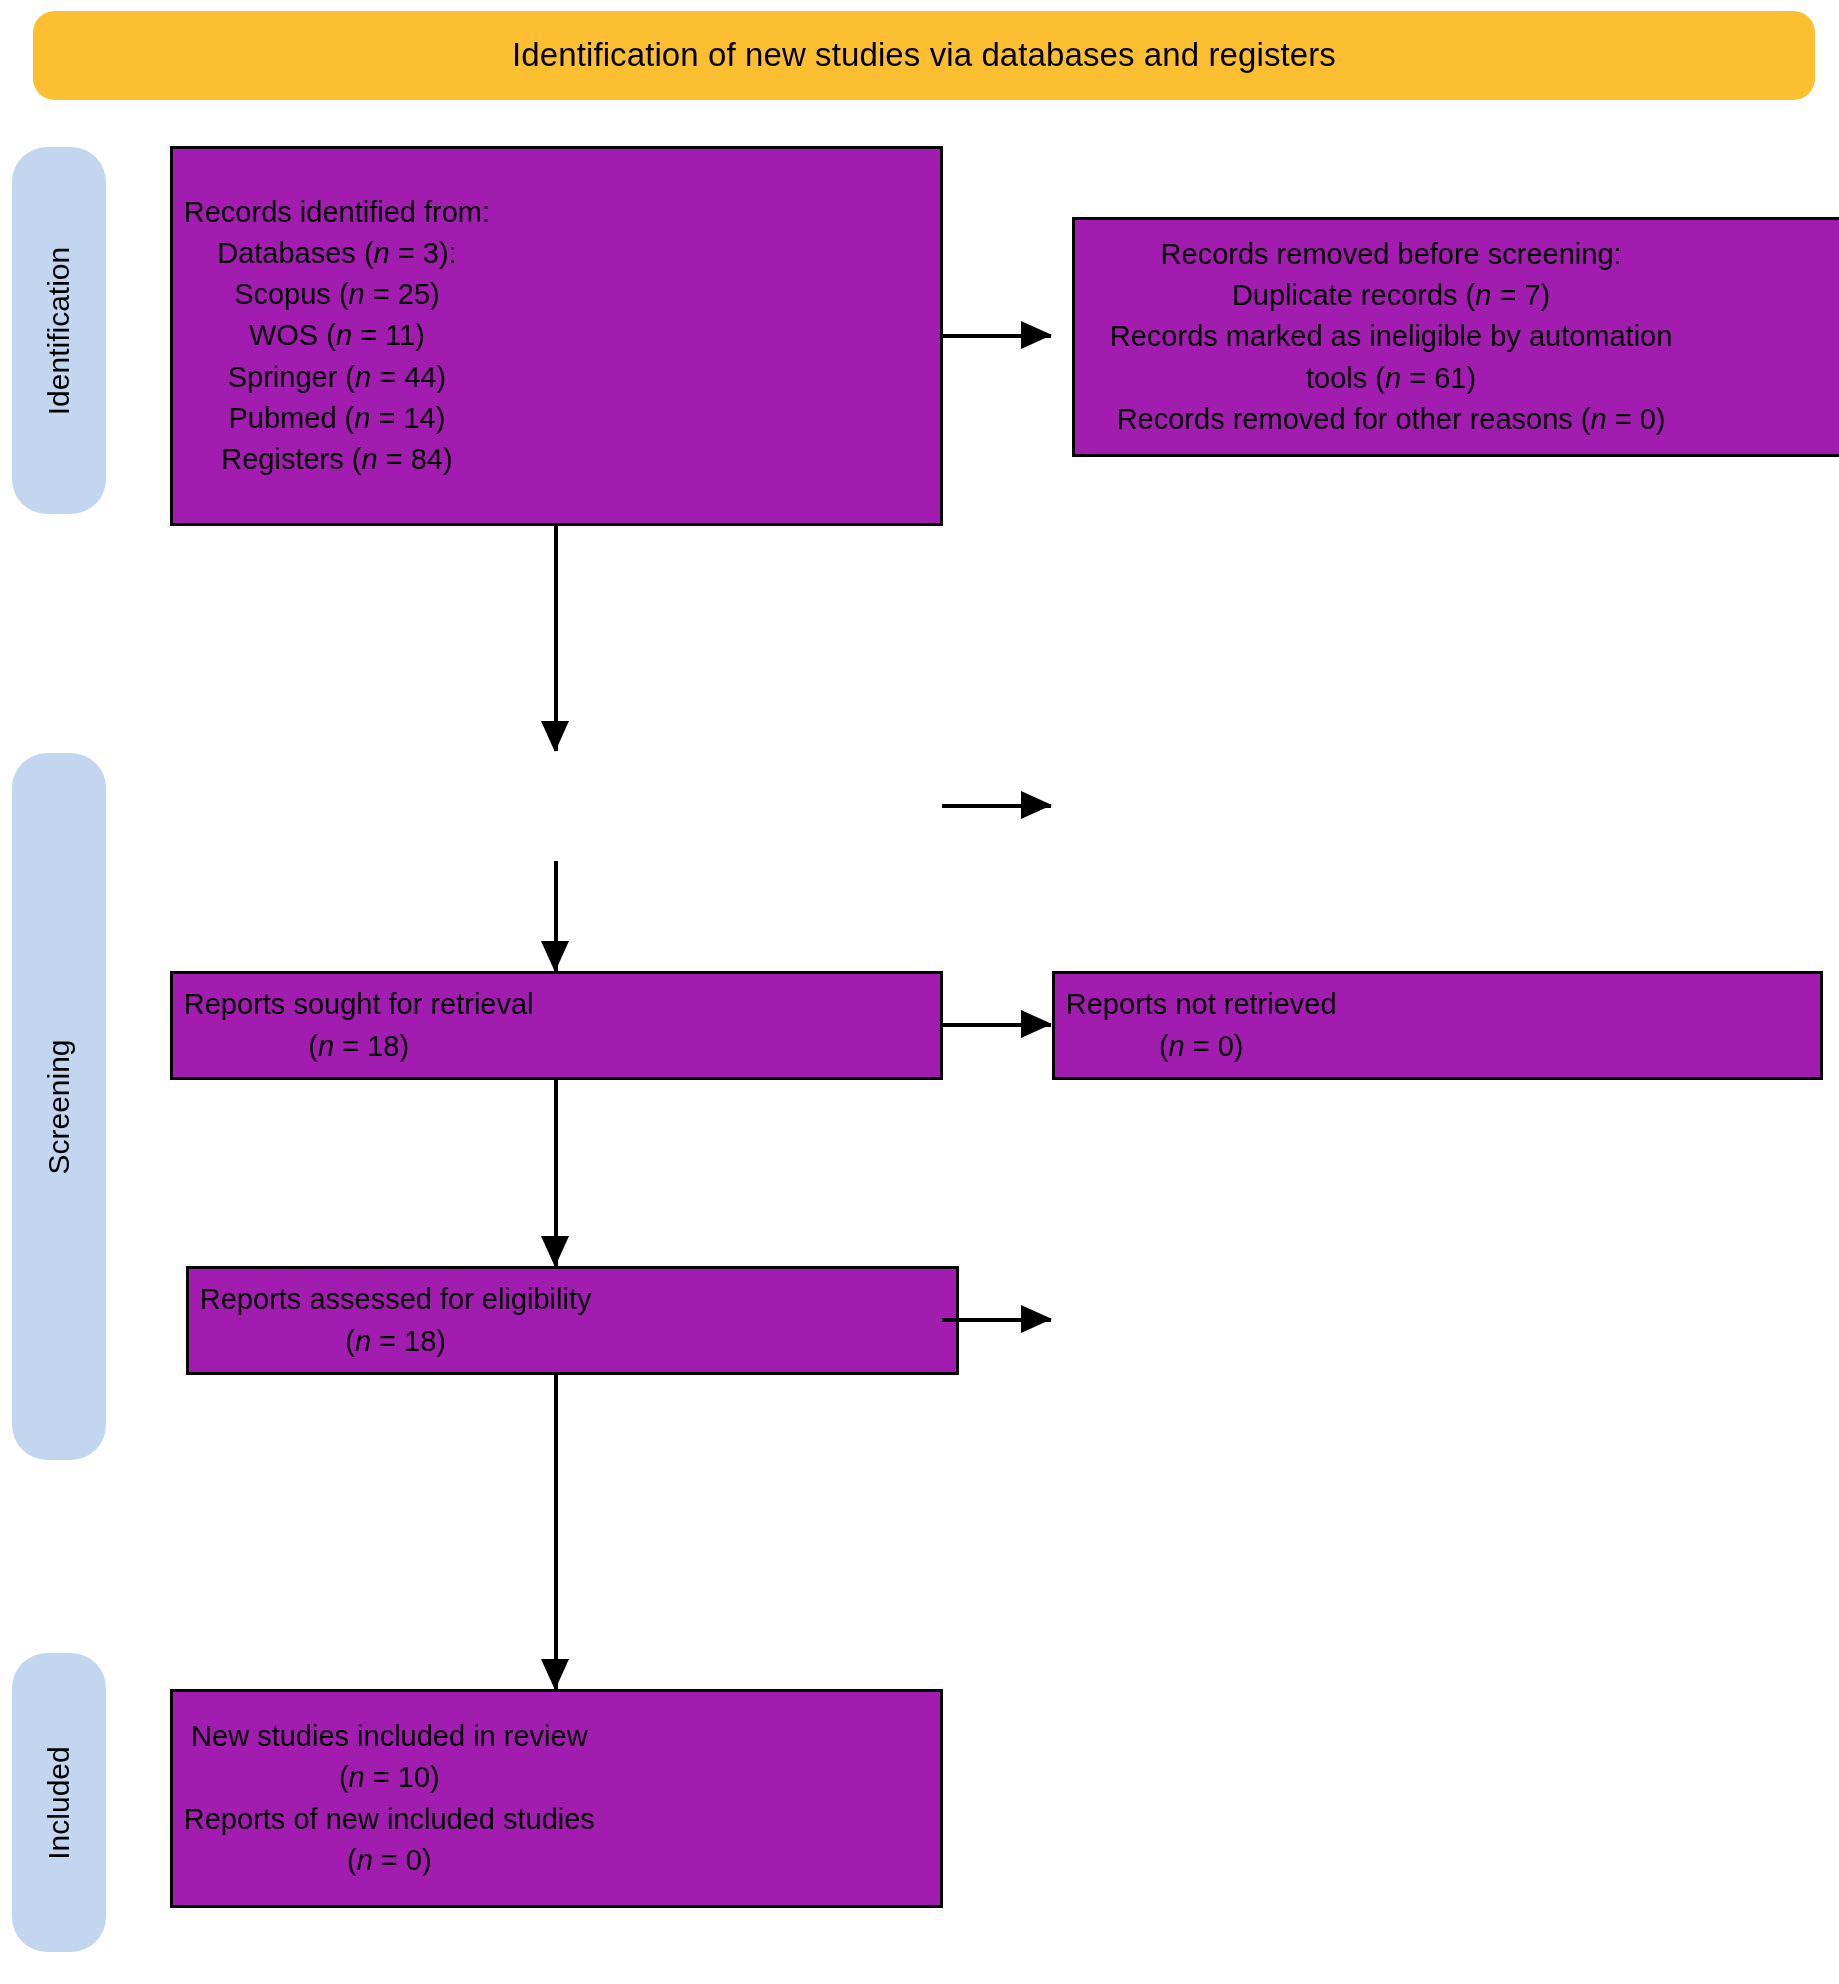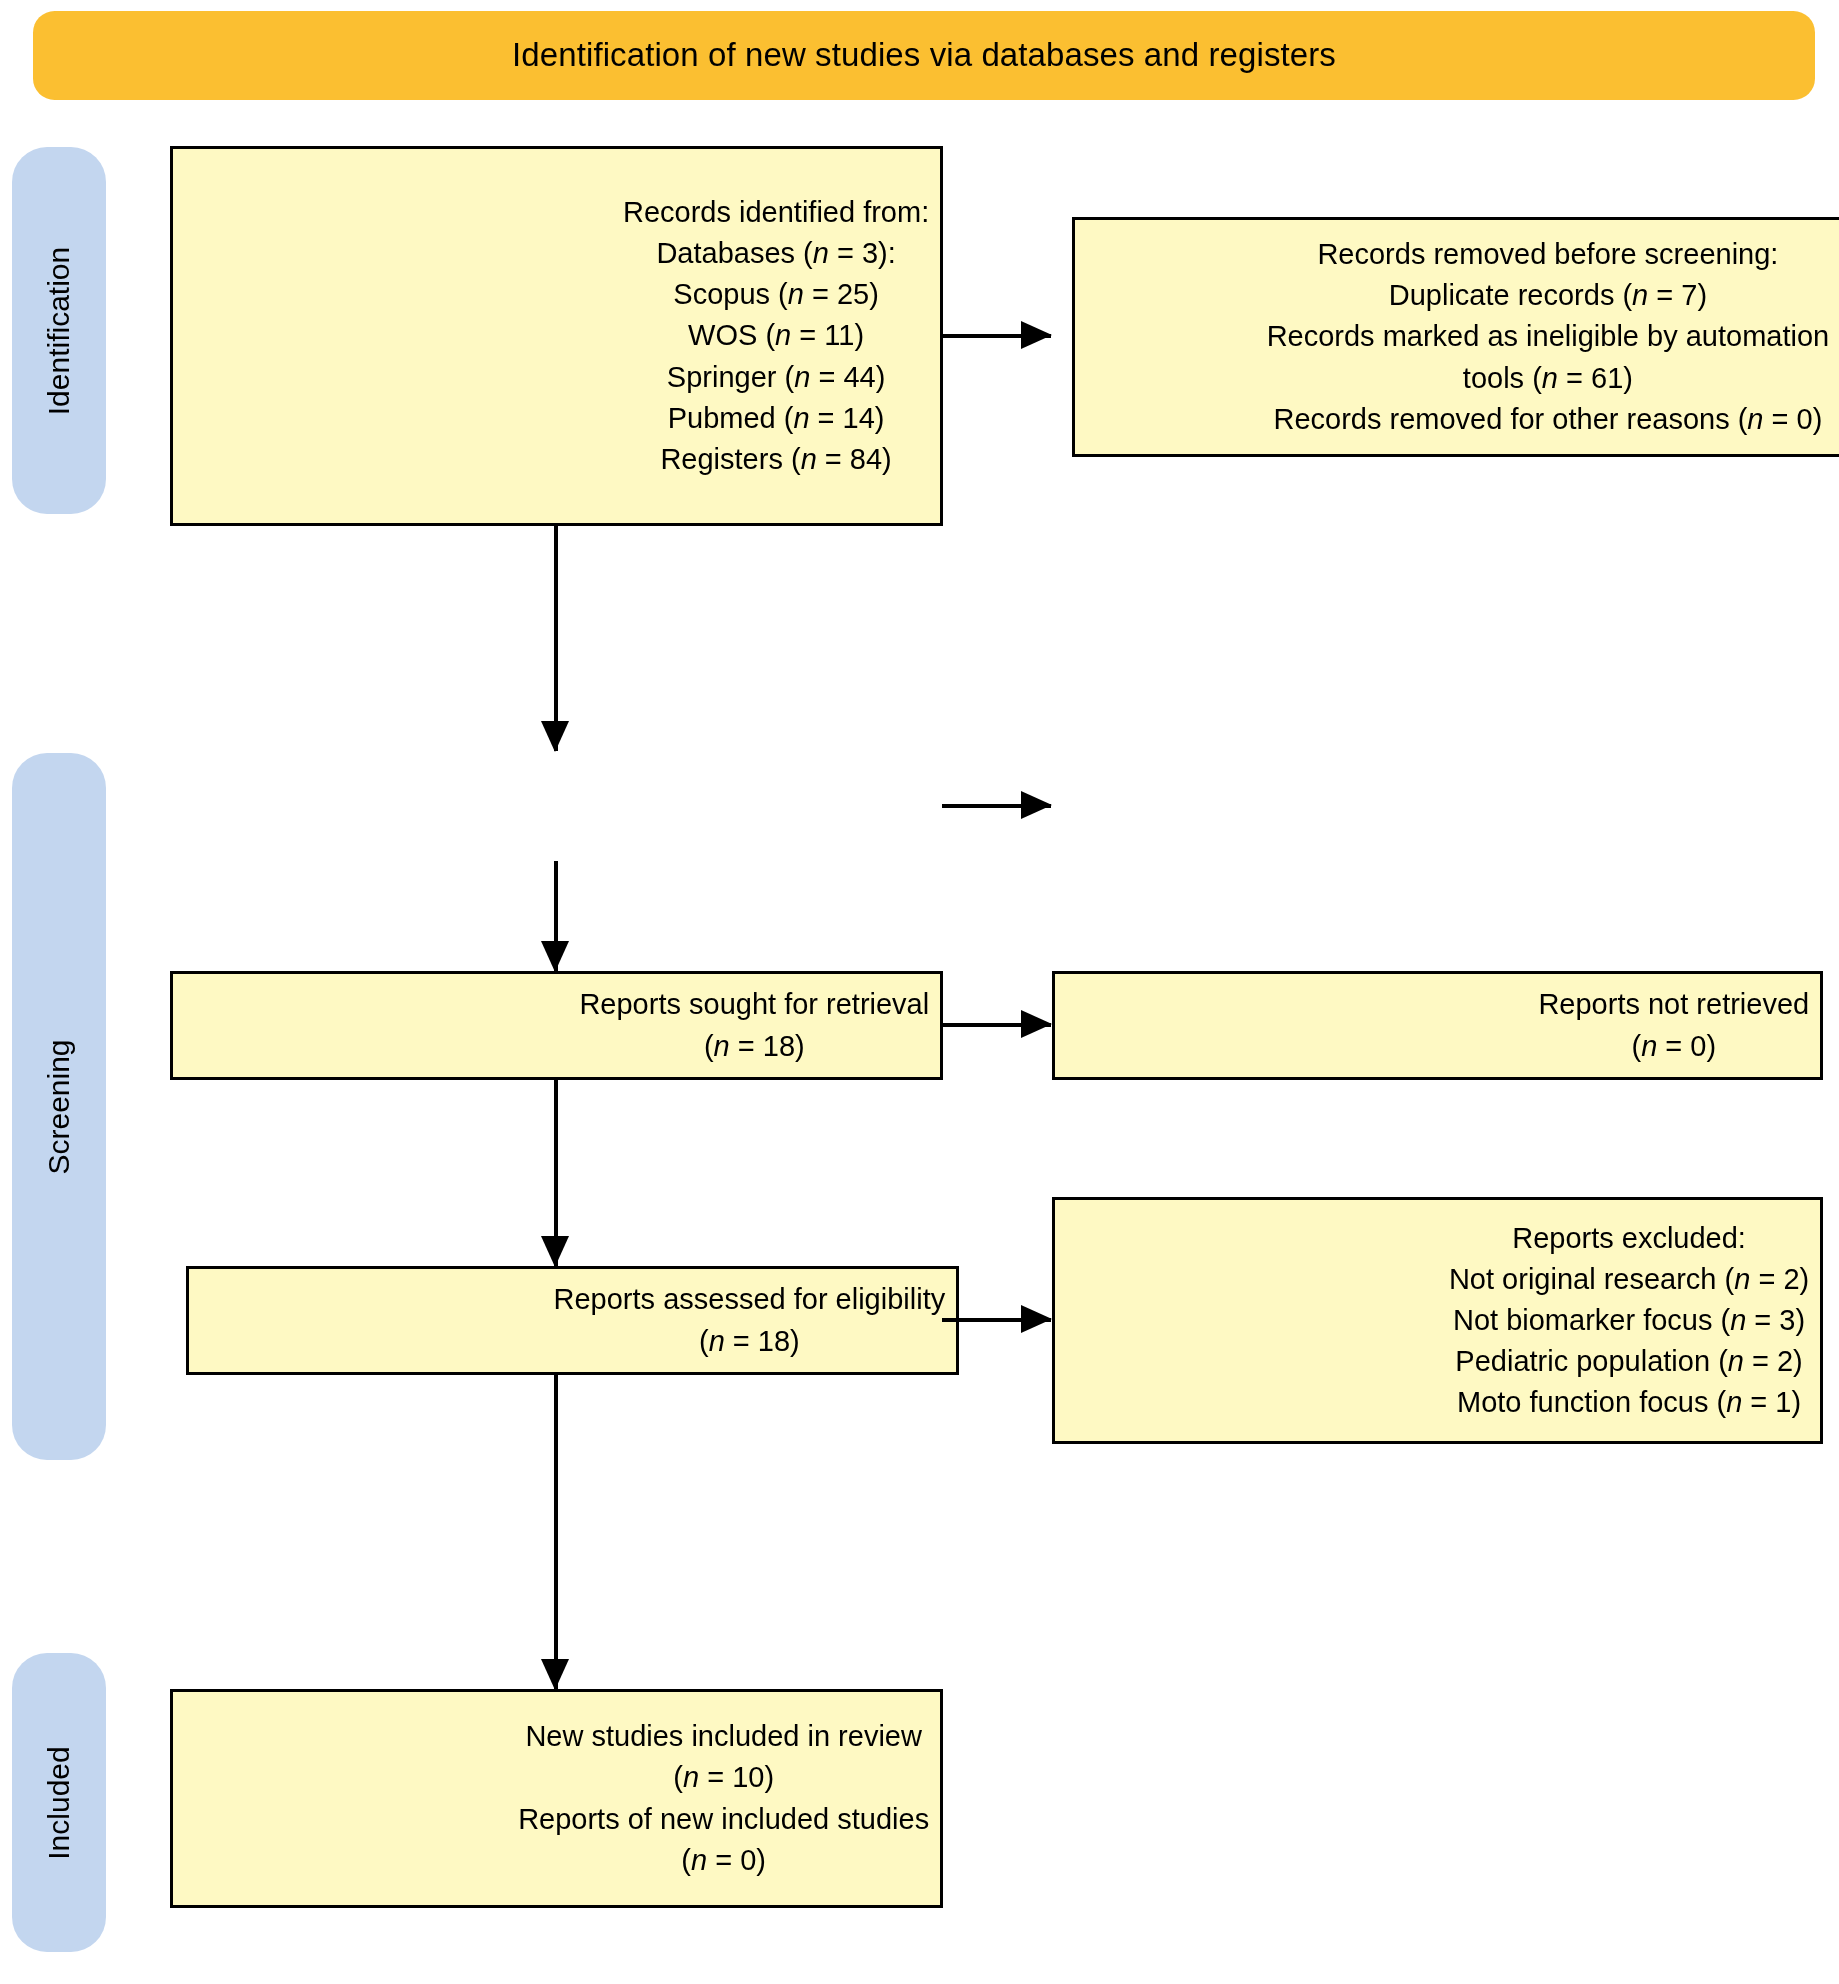--- a/index.html
+++ b/index.html
@@ -68,11 +68,11 @@
   .box {
     position: absolute;
     box-sizing: border-box;
-    background: #fef9c3;
+    background: #a21caf;
     border: 3px solid #000000;
     display: flex;
     align-items: center;
-    justify-content: flex-end;
+    justify-content: flex-start;
     text-align: center;
   }
   .box-inner {

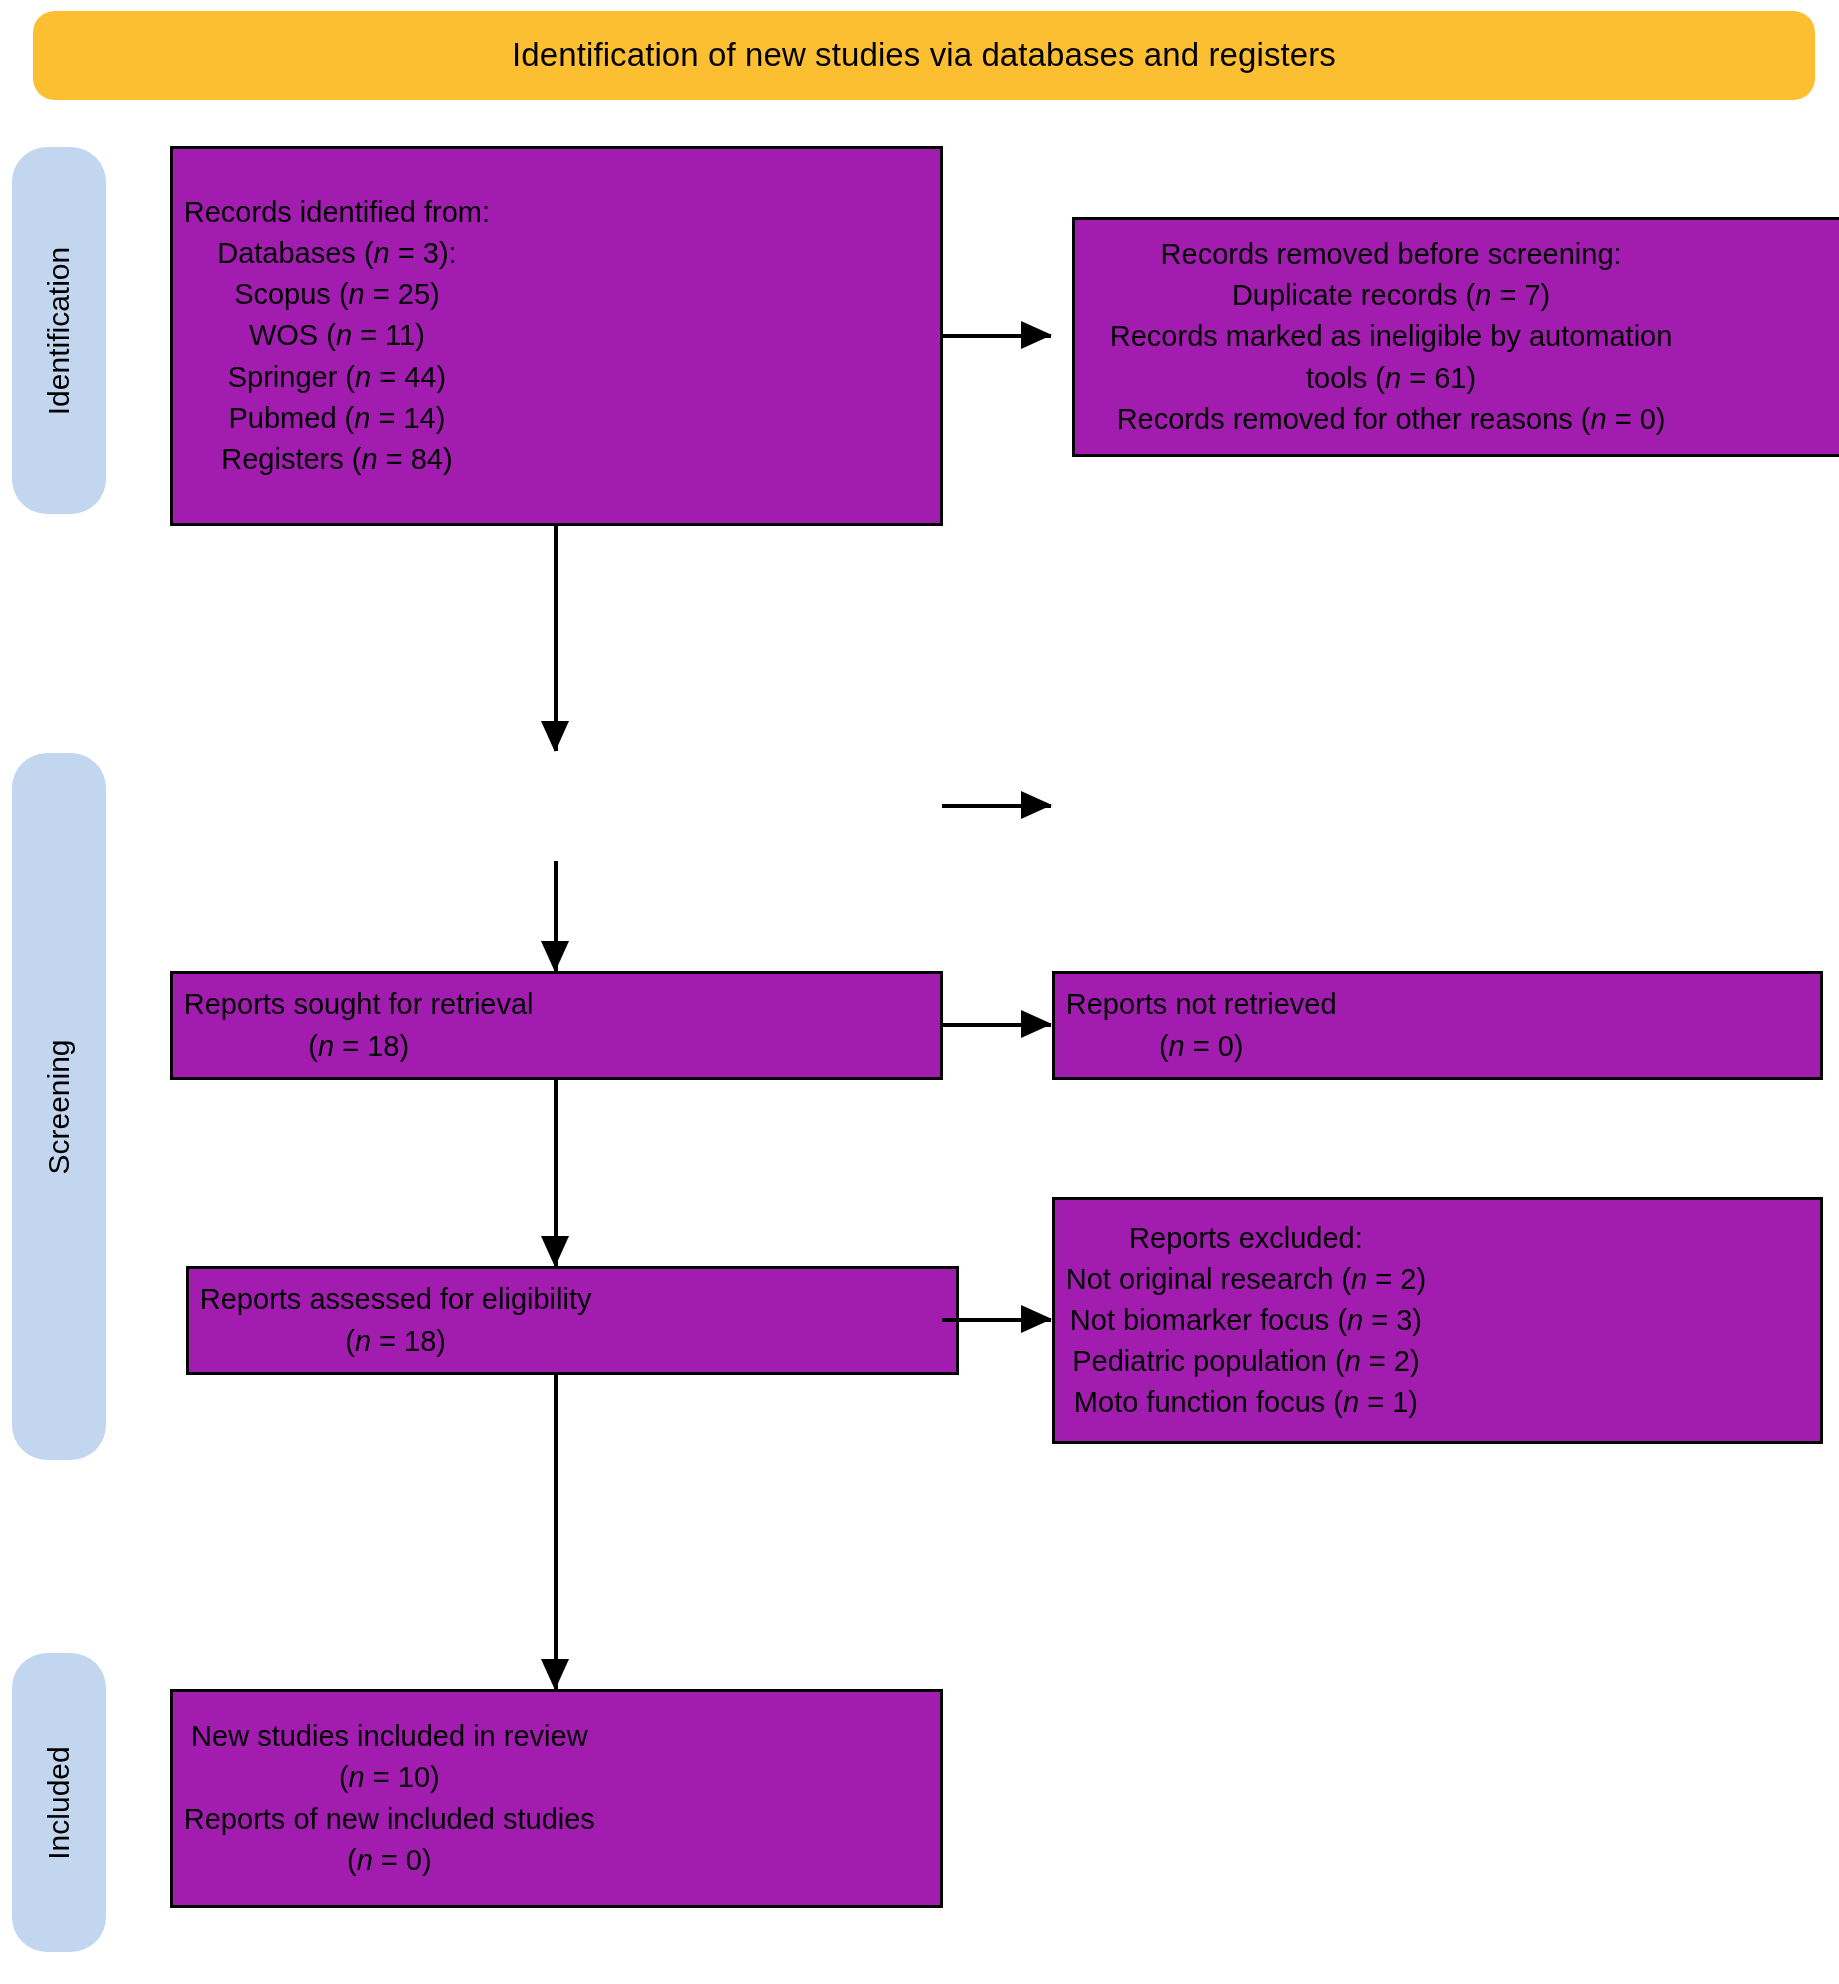--- a/index.html
+++ b/index.html
@@ -181,9 +181,6 @@
     <div class="box-inner">Reports assessed for eligibility<br>(<i>n</i> = 18)</div>
   </div>
 
-  <div class="box" id="box-reports-excluded">
-    <div class="box-inner">Reports excluded:<br>Not original research (<i>n</i> = 2)<br>Not biomarker focus (<i>n</i> = 3)<br>Pediatric population (<i>n</i> = 2)<br>Moto function focus (<i>n</i> = 1)</div>
-  </div>
 
   <div class="box" id="box-included">
     <div class="box-inner">New studies included in review<br>(<i>n</i> = 10)<br>Reports of new included studies<br>(<i>n</i> = 0)</div>

